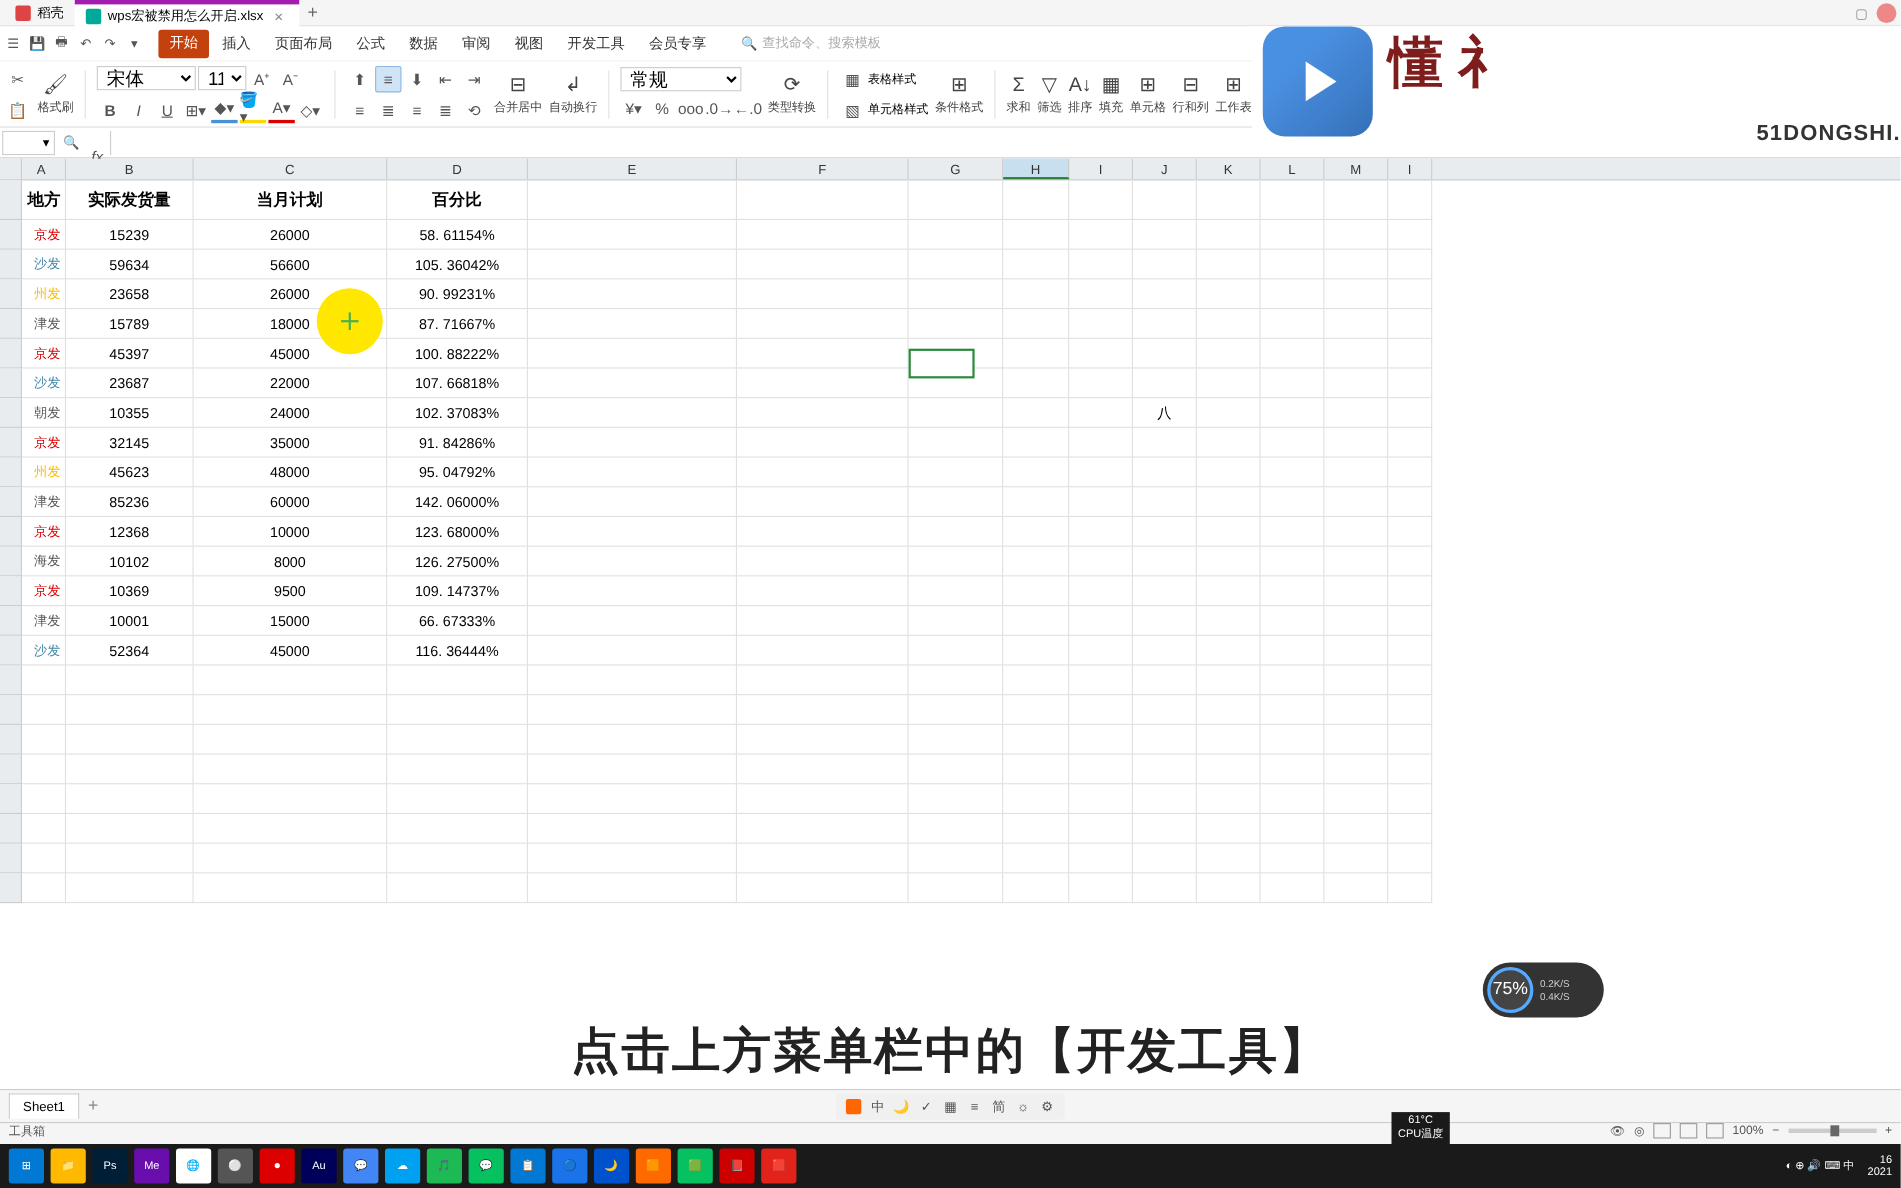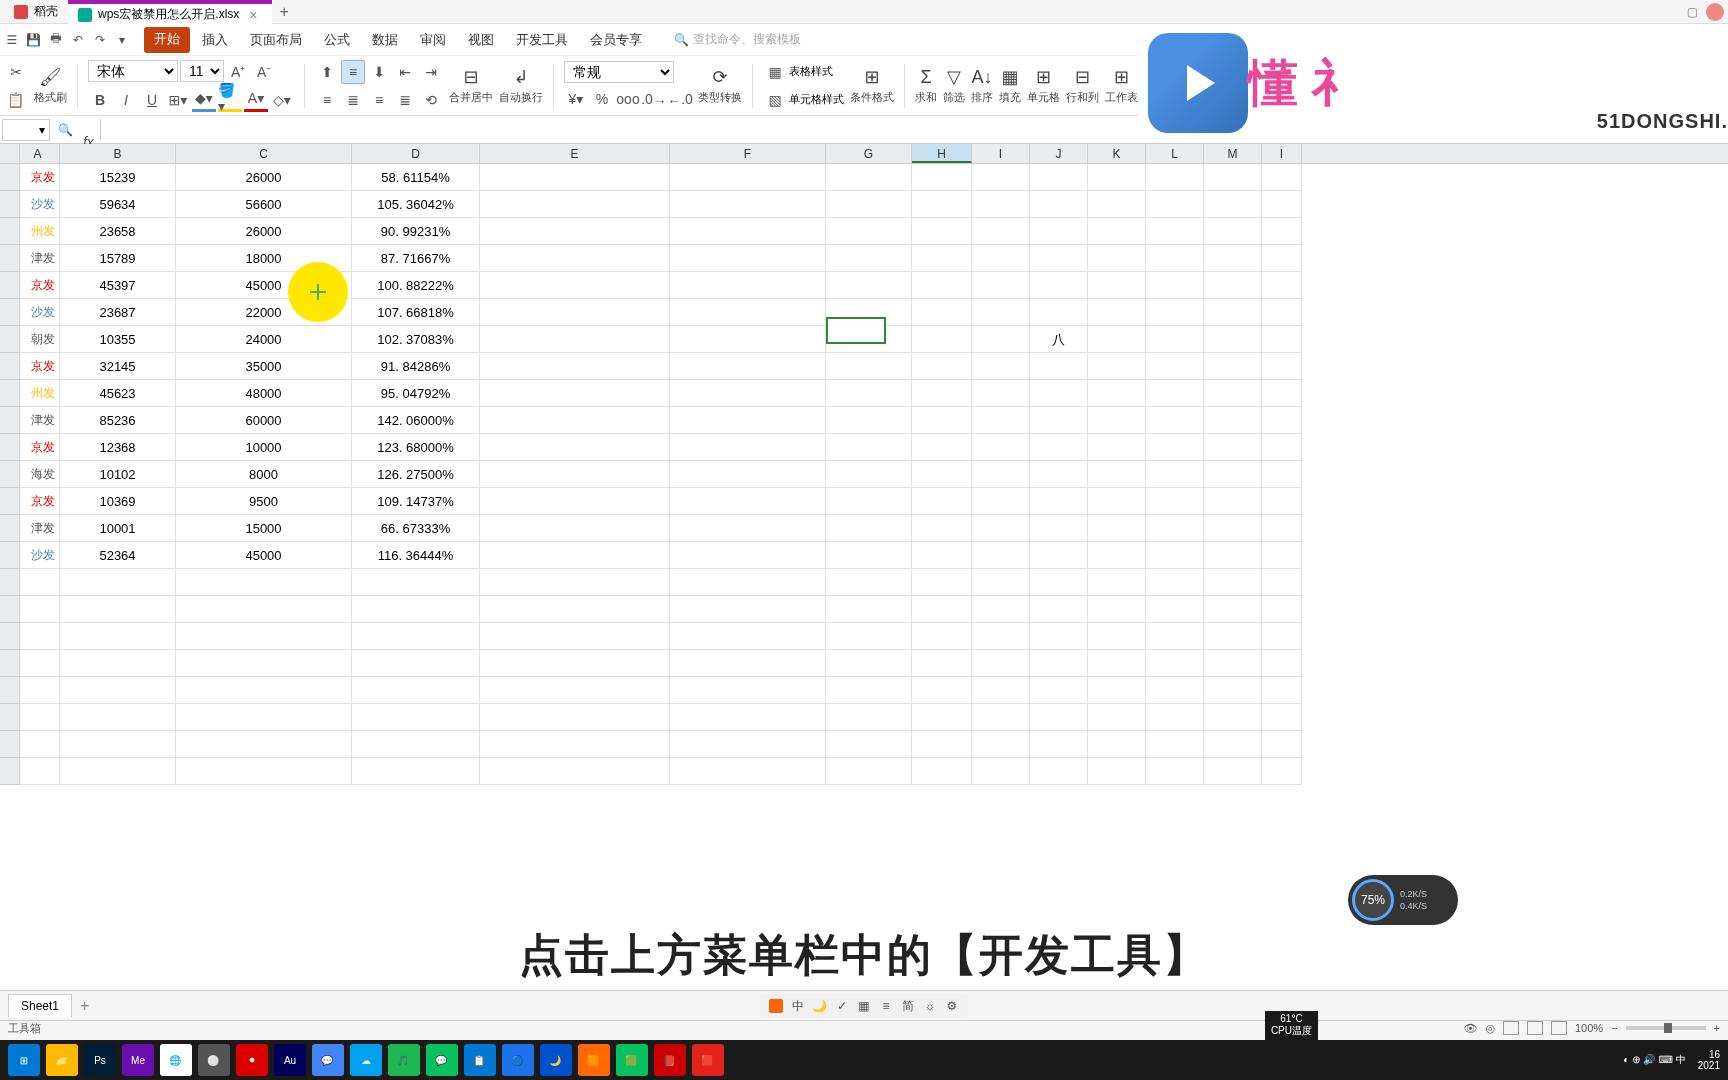--- a/index.html
+++ b/index.html
@@ -27,7 +27,7 @@
 .toolbar { height: 60px; background: #fff; display: flex; align-items: center; padding: 2px 4px; border-bottom: 1px solid #ddd; gap: 6px; }
 .toolbar .btn-icon { width: 24px; height: 24px; display: flex; align-items: center; justify-content: center; color: #555; font-size: 14px; }
 .toolbar .divider { width: 1px; height: 44px; background: #e0e0e0; margin: 0 4px; }
-.toolbar select, .toolbar .selectbox { height: 22px; font-size: 14px; border: 1px solid #ccc; padding: 0 4px; background: #fff; }
+.toolbar select, .toolbar .selectbox { height: 22px; font-size: 17px; border: 1px solid #ccc; padding: 0 4px; background: #fff; }
 .toolbar .row { display: flex; gap: 2px; }
 .toolbar .vgroup { display: flex; flex-direction: column; gap: 4px; }
 .toolbar .biggroup { display: flex; flex-direction: column; align-items: center; gap: 2px; }

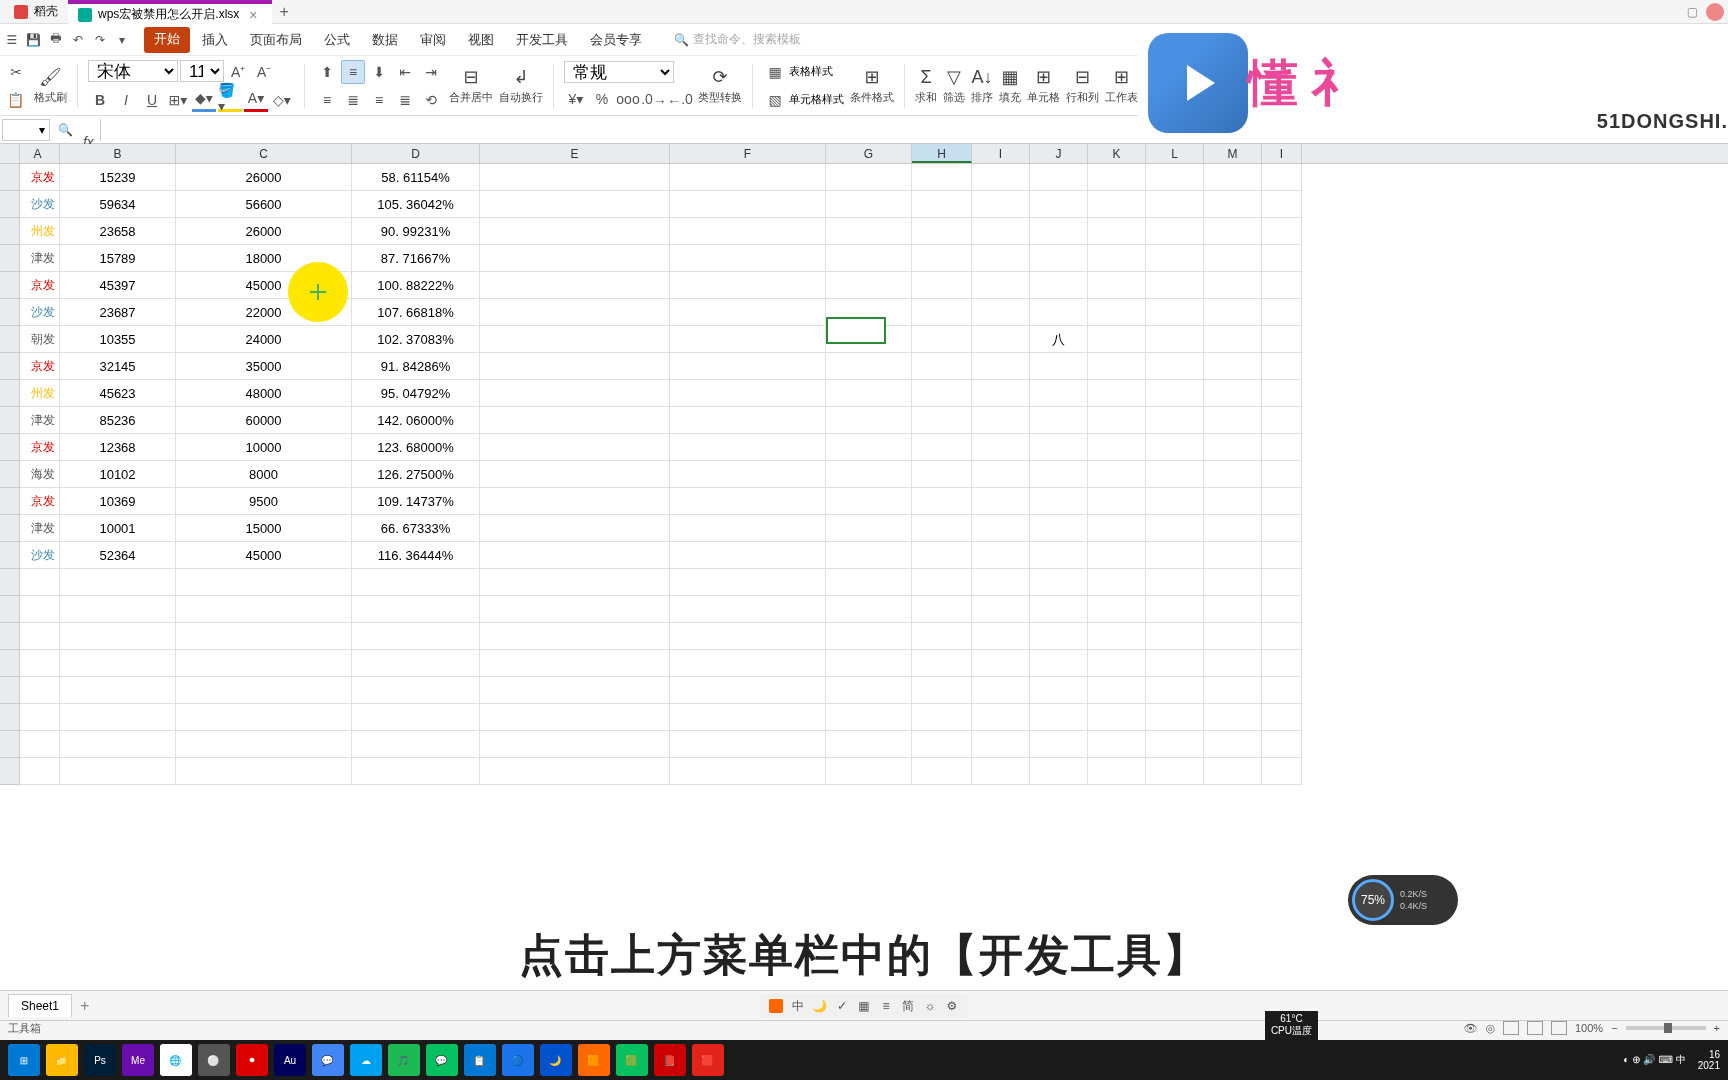--- a/index.html
+++ b/index.html
@@ -93,7 +93,7 @@
 .taskbar .tb-right { margin-left: auto; display: flex; align-items: center; gap: 12px; color: #fff; font-size: 10px; }
 
 
-.logo-overlay { position: absolute; right: 0; top: 24px; width: 590px; height: 118px; background: #fff; display: flex; align-items: center; padding-left: 10px; font-size: 50px; font-weight: bold; color: #ec4899; z-index: 200; }
+.logo-overlay { position: absolute; right: 0; top: 24px; width: 590px; height: 118px; background: #fff; display: flex; gap: 14px; padding-left: 10px; font-size: 50px; font-weight: bold; color: #7f1d1d; z-index: 200; }
 .logo-overlay .play-icon { width: 100px; height: 100px; border-radius: 20px; background: linear-gradient(135deg, #4a90e2 30%, #3570b8 100%); display: flex; align-items: center; justify-content: center; }
 .logo-overlay .play-icon::after { content: ''; border-left: 28px solid #fff; border-top: 18px solid transparent; border-bottom: 18px solid transparent; margin-left: 6px; }
 .logo-sub { position: absolute; right: 0; top: 110px; font-size: 20px; color: #333; z-index: 201; font-weight: bold; letter-spacing: 1px; }

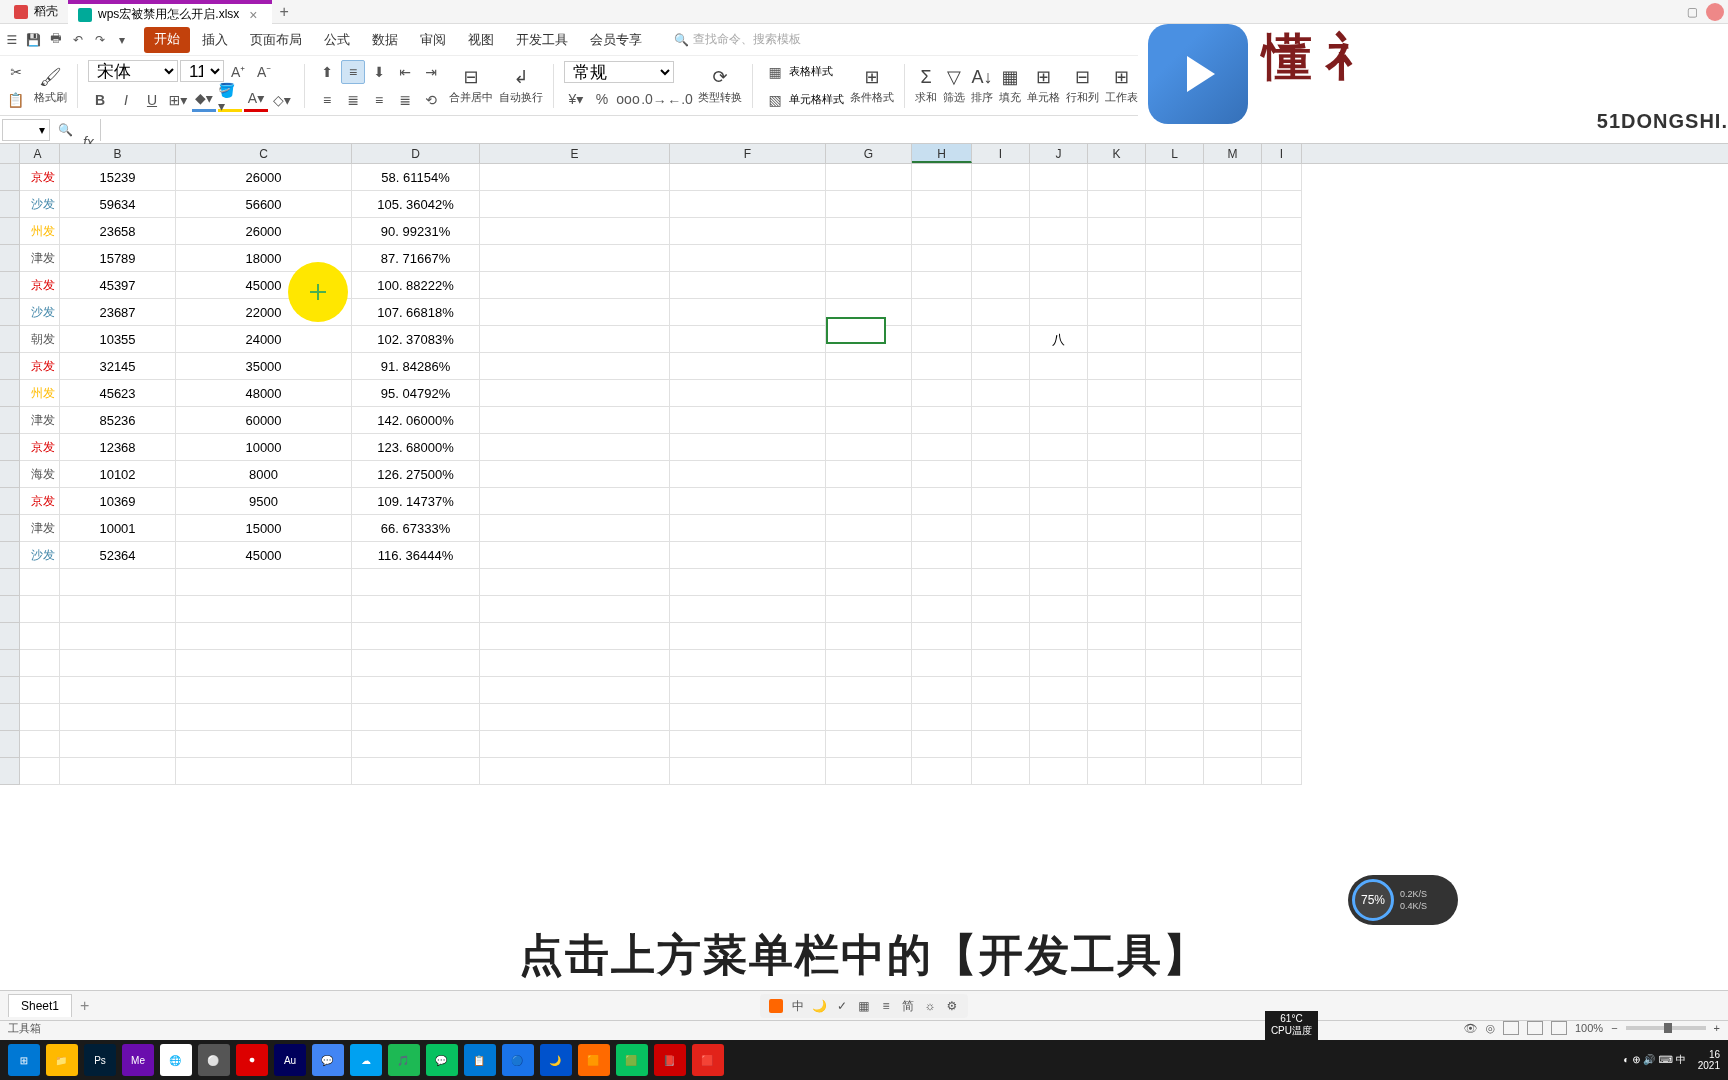--- a/index.html
+++ b/index.html
@@ -311,6 +311,23 @@
       </div>
   </div>
   <div id="grid-rows">
+      <div class="row headerrow">
+        <div class="rowhead" style="height:36px;line-height:36px"></div>
+        <div class="cell col-A">地方</div>
+        <div class="cell col-B">实际发货量</div>
+        <div class="cell col-C">当月计划</div>
+        <div class="cell col-D">百分比</div>
+        <div class="cell col-E"></div>
+        <div class="cell col-F"></div>
+        <div class="cell col-G"></div>
+        <div class="cell col-H"></div>
+        <div class="cell col-I"></div>
+        <div class="cell col-J"></div>
+        <div class="cell col-K"></div>
+        <div class="cell col-L"></div>
+        <div class="cell col-M"></div>
+        <div class="cell col-Rest"></div>
+      </div>
       <div class="row">
         <div class="rowhead"></div>
         <div class="cell col-A" style="color: rgb(221, 0, 0); font-size: 12px;">京发货</div>

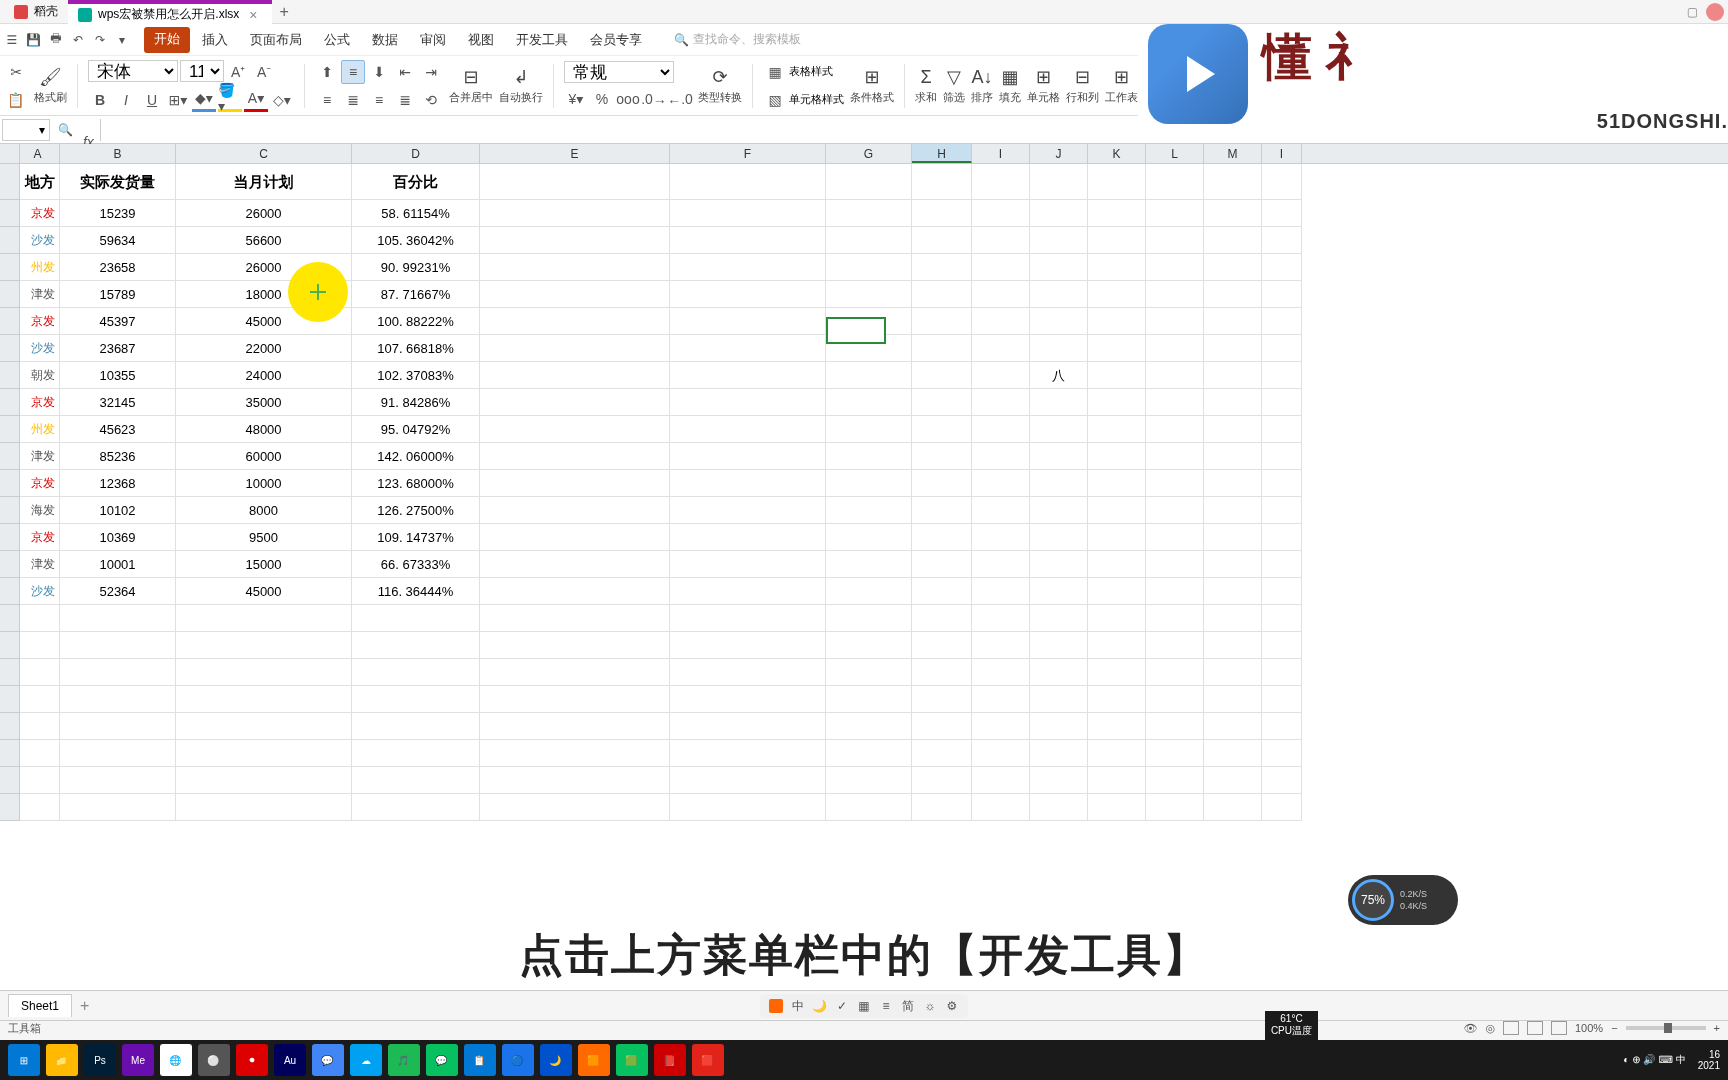--- a/index.html
+++ b/index.html
@@ -101,7 +101,7 @@
 .subtitle { position: absolute; left: 50%; transform: translateX(-50%); bottom: 95px; font-size: 44px; color: #222; font-weight: bold; -webkit-text-stroke: 6px #fff; paint-order: stroke fill; letter-spacing: 2px; z-index: 100; white-space: nowrap; }
 
 .floating-widget { position: absolute; right: 270px; bottom: 155px; width: 110px; height: 50px; background: #333; border-radius: 25px; display: flex; align-items: center; padding: 4px; z-index: 90; }
-.floating-widget .circle { width: 42px; height: 42px; border-radius: 50%; background: #444; border: 3px solid #5af; display: flex; align-items: center; justify-content: center; color: #fff; font-size: 12px; }
+.floating-widget .circle { width: 42px; height: 42px; border-radius: 50%; background: #444; border: 3px solid #5af; display: flex; align-items: center; justify-content: center; color: #fff; font-size: 16px; }
 .floating-widget .stats { margin-left: 6px; color: #ccc; font-size: 9px; line-height: 12px; }
 
 .mini-toolbar { position: absolute; left: 50%; transform: translateX(-50%); bottom: 62px; display: flex; gap: 6px; background: rgba(240,240,240,0.9); padding: 4px 8px; border-radius: 4px; z-index: 80; }

